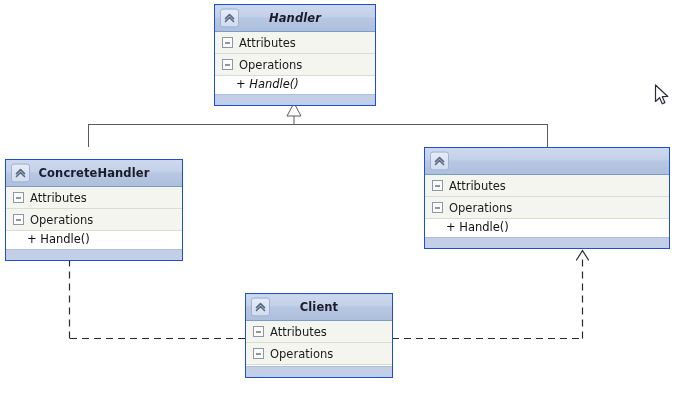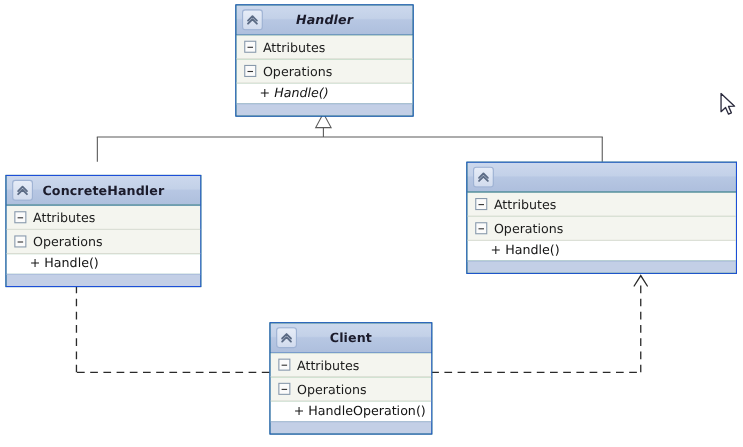--- a/index.html
+++ b/index.html
@@ -286,7 +286,6 @@
     </div>
 
     <div class="member-list">
-      <div class="member">+ HandleOperation()</div>
     </div>
 
     <div class="uml-footer"></div>

